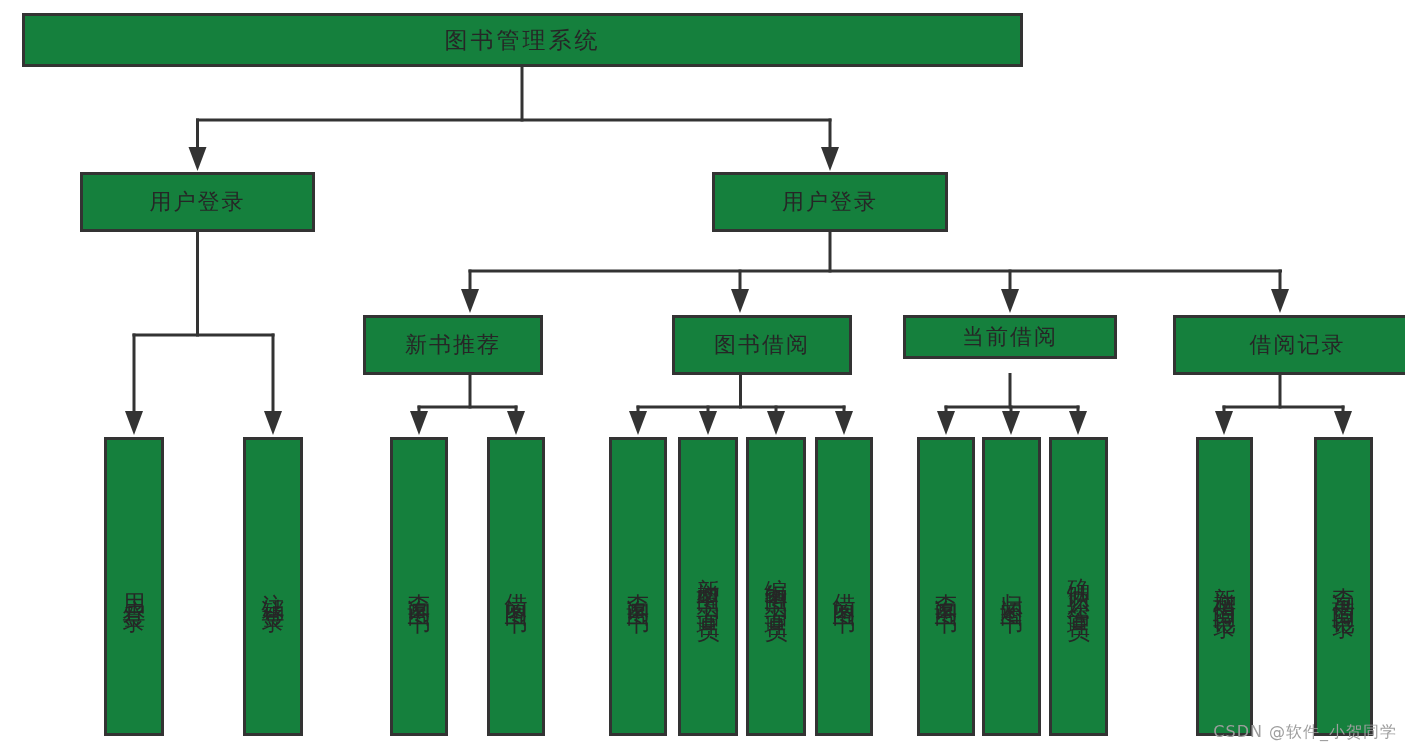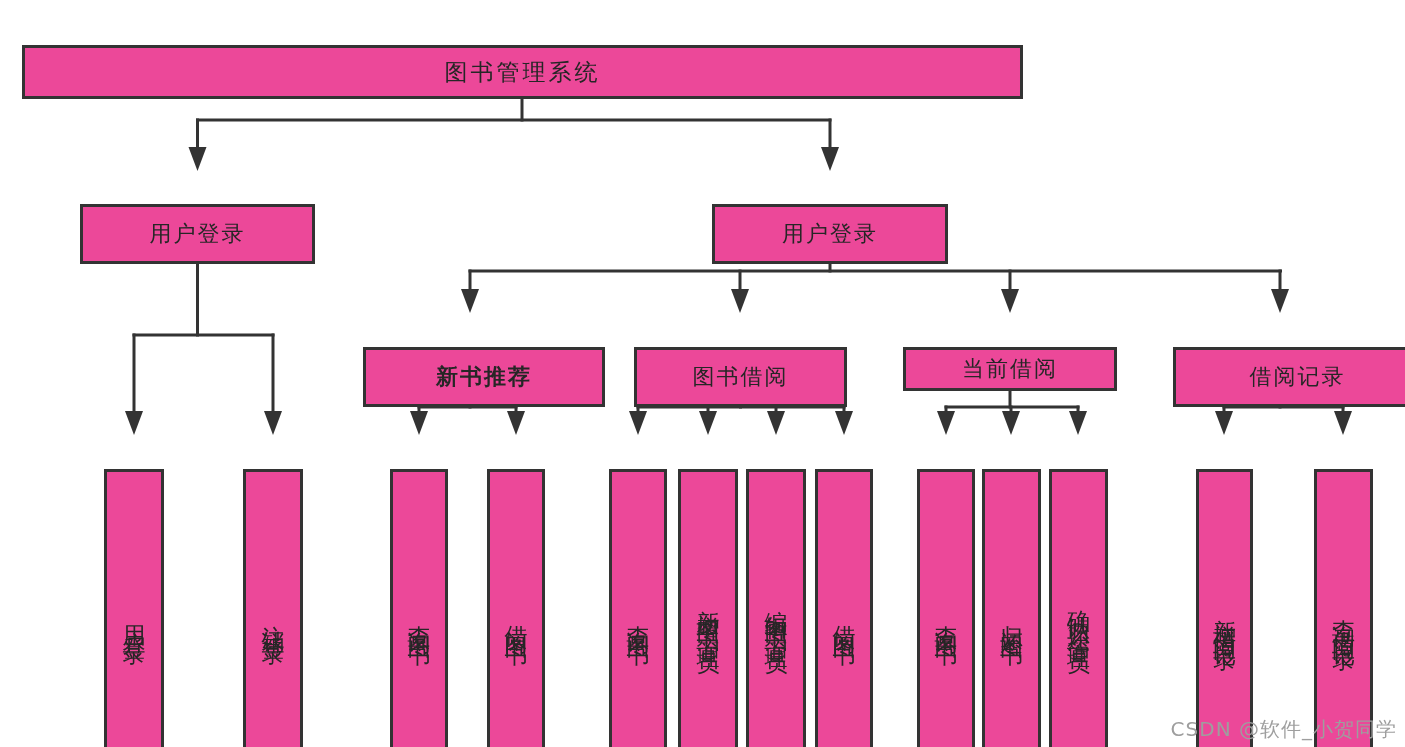--- a/index.html
+++ b/index.html
@@ -12,9 +12,8 @@
   svg.wires polygon { fill:#333333; stroke:none; }
   .node {
     position:absolute; box-sizing:border-box; border:3px solid #333333;
-    background:#ec4899; display:flex; align-items:center; justify-content:center;
+    background:#15803d; display:flex; align-items:center; justify-content:center;
     text-align:center;
-    margin-top:32px;
   }
   .h-label { font-size:22px; letter-spacing:2px; white-space:nowrap; }
   .root .h-label { font-size:23px; letter-spacing:3px; }

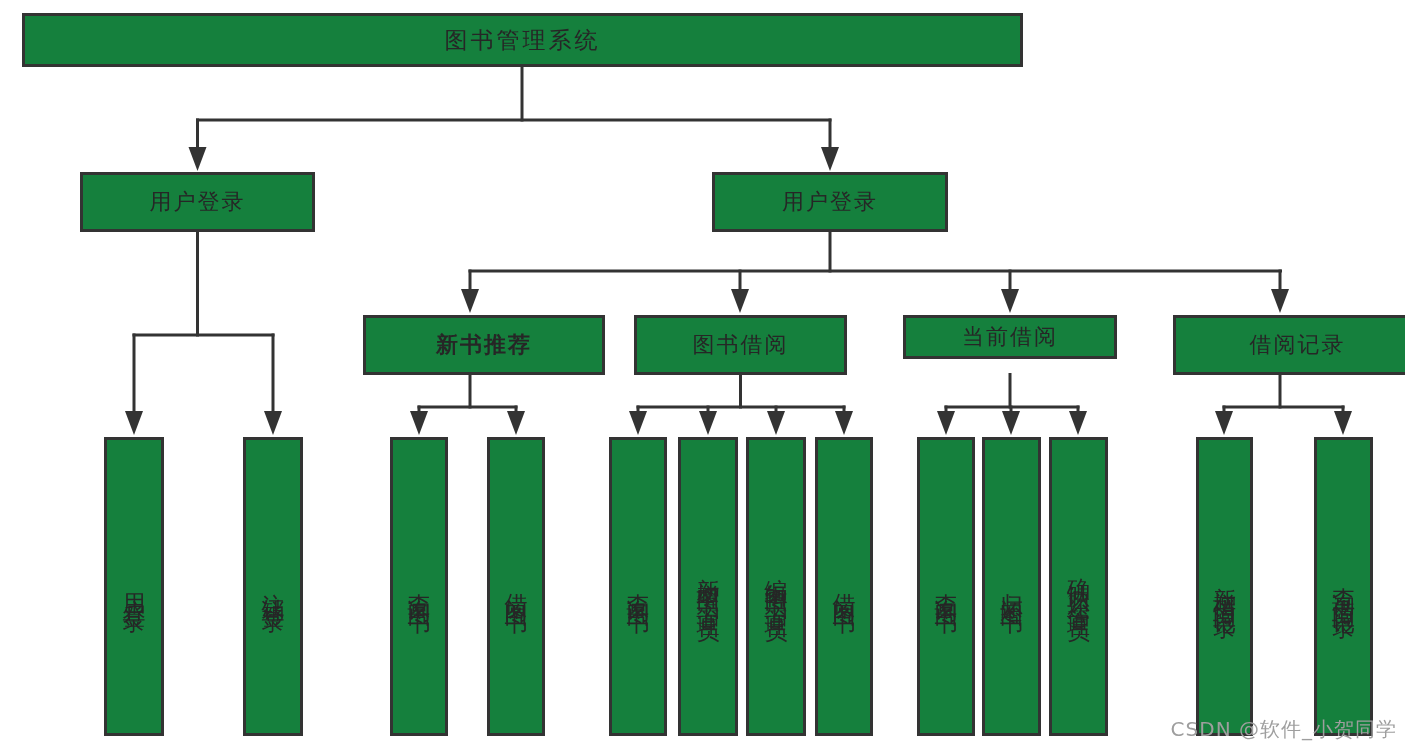--- a/index.html
+++ b/index.html
@@ -118,7 +118,7 @@
     <span class="h-label">用户登录</span>
   </div>
 
-  <div class="node" style="left:363px;top:315px;width:242px;height:60px;font-weight:bold;">
+  <div class="node" style="left:363px;top:315px;width:180px;height:60px;">
     <span class="h-label">新书推荐</span>
   </div>
   <div class="node" style="left:634px;top:315px;width:213px;height:60px;">

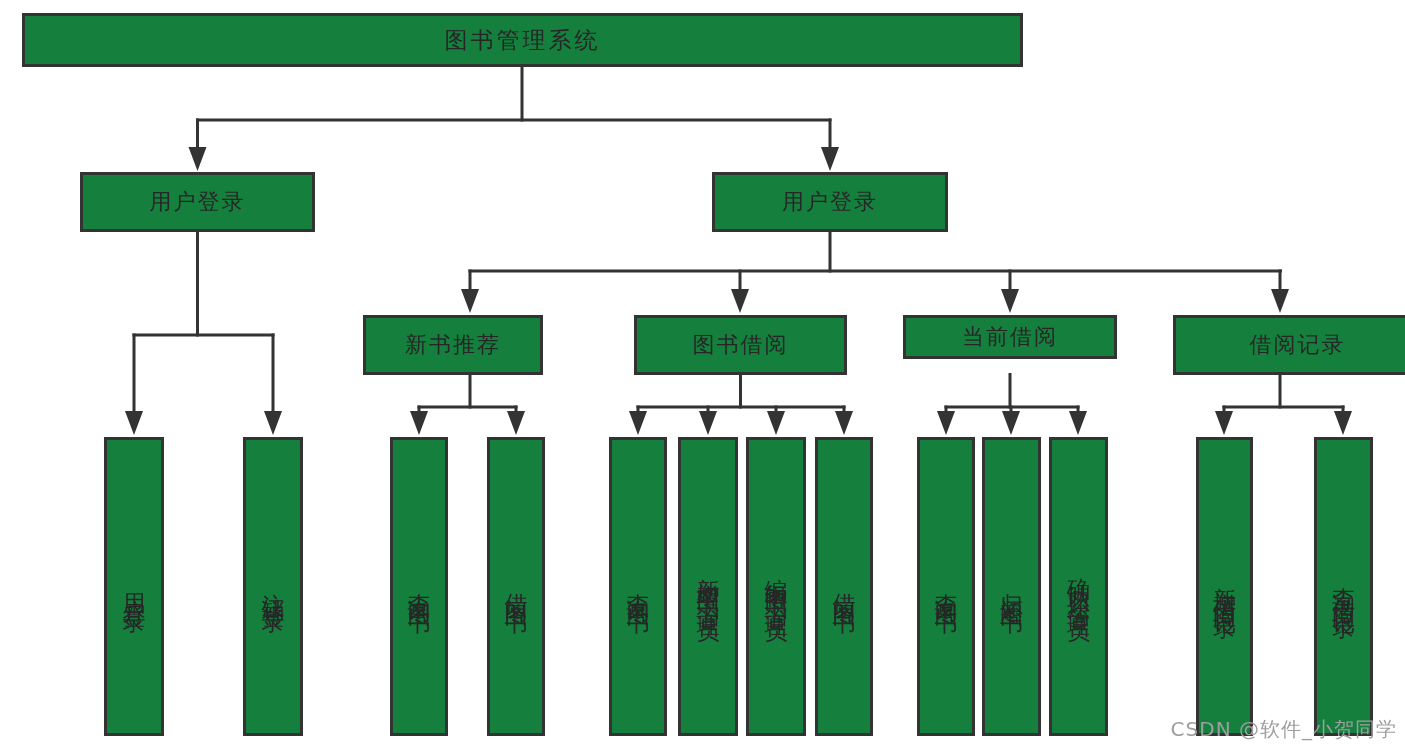--- a/index.html
+++ b/index.html
@@ -121,7 +121,7 @@
   <div class="node" style="left:363px;top:315px;width:180px;height:60px;">
     <span class="h-label">新书推荐</span>
   </div>
-  <div class="node" style="left:634px;top:315px;width:213px;height:60px;">
+  <div class="node" style="left:672px;top:315px;width:180px;height:60px;">
     <span class="h-label">图书借阅</span>
   </div>
   <div class="node" style="left:903px;top:315px;width:214px;height:44px;">

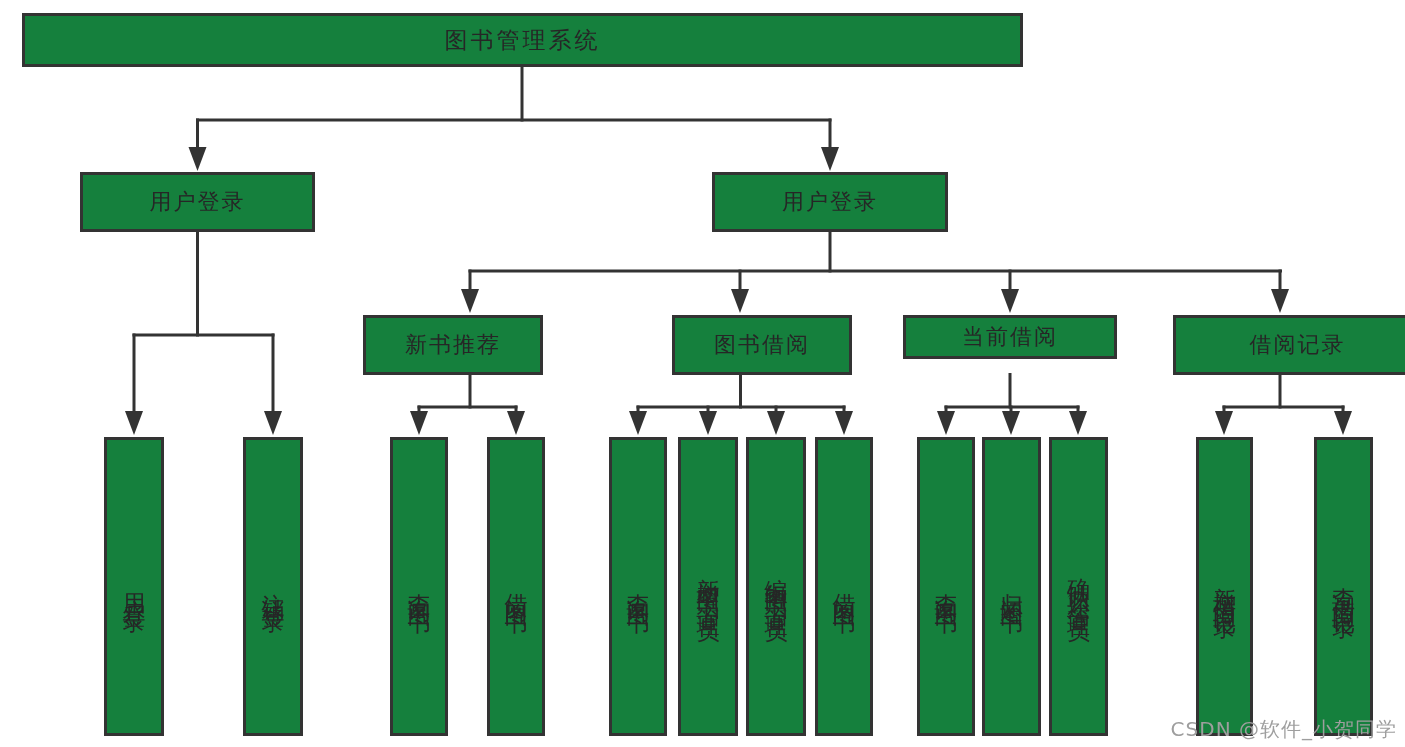--- a/index.html
+++ b/index.html
@@ -22,7 +22,7 @@
     font-size:23px; letter-spacing:6px; line-height:1; white-space:nowrap;
   }
   .watermark {
-    position:absolute; right:8px; bottom:4px; font-size:20px;
+    position:absolute; right:8px; bottom:4px; font-size:16px;
     color:#9e9e9e; letter-spacing:1px; z-index:5; white-space:nowrap;
   }
 </style>

